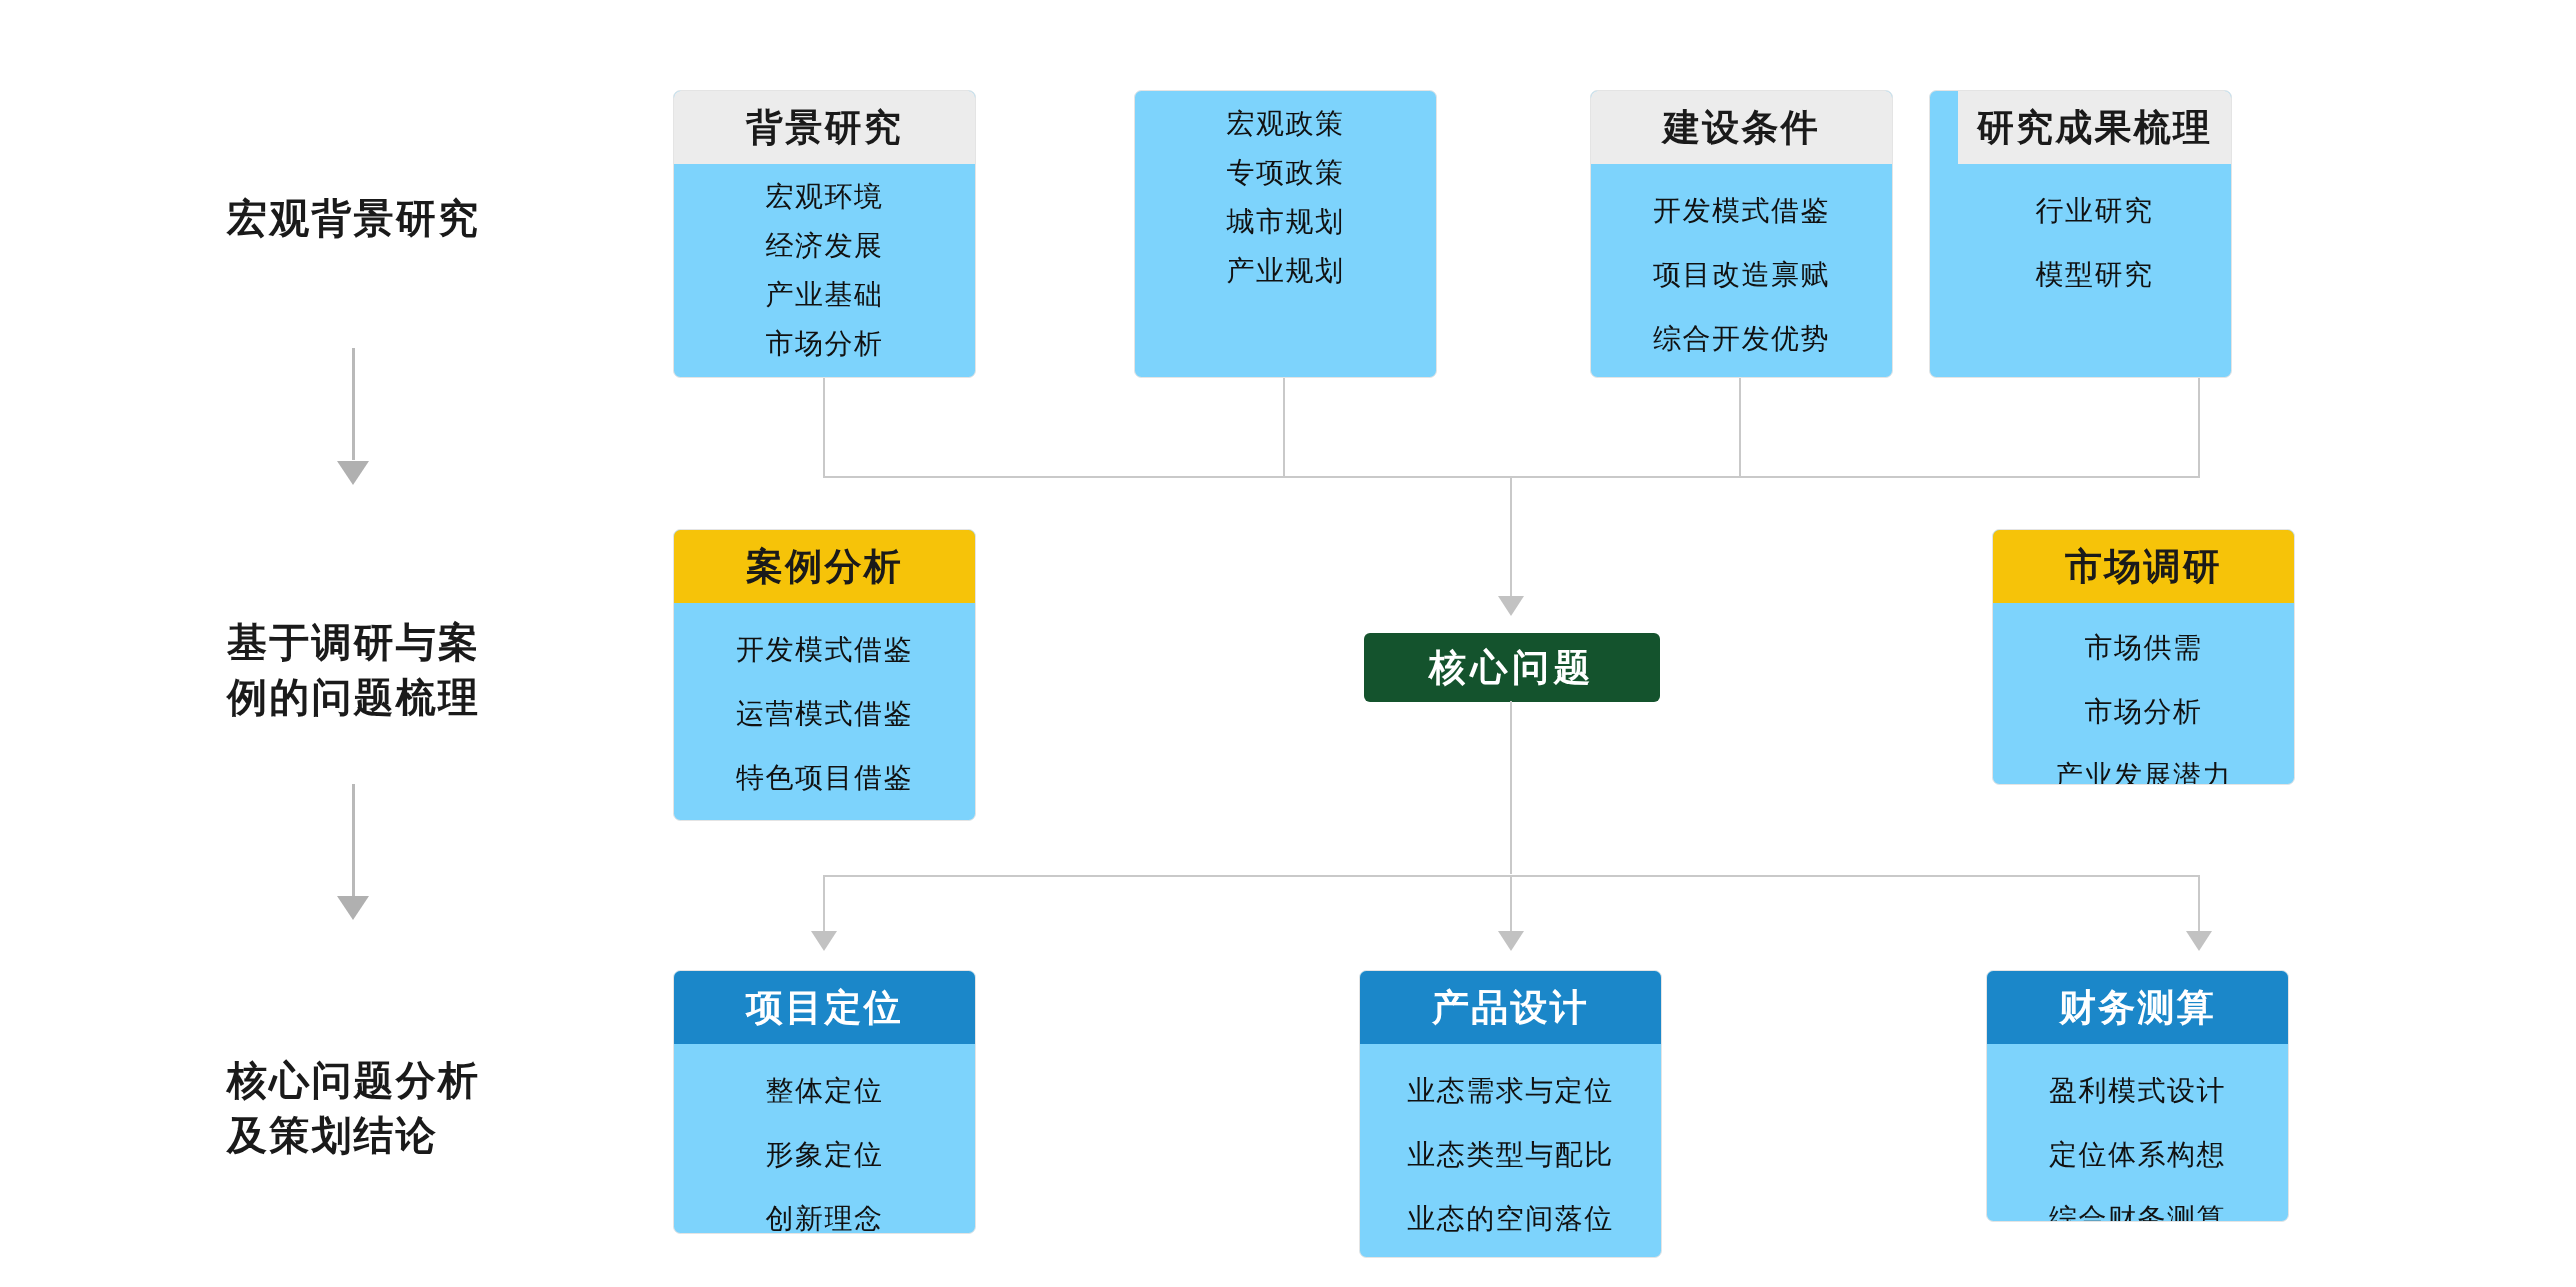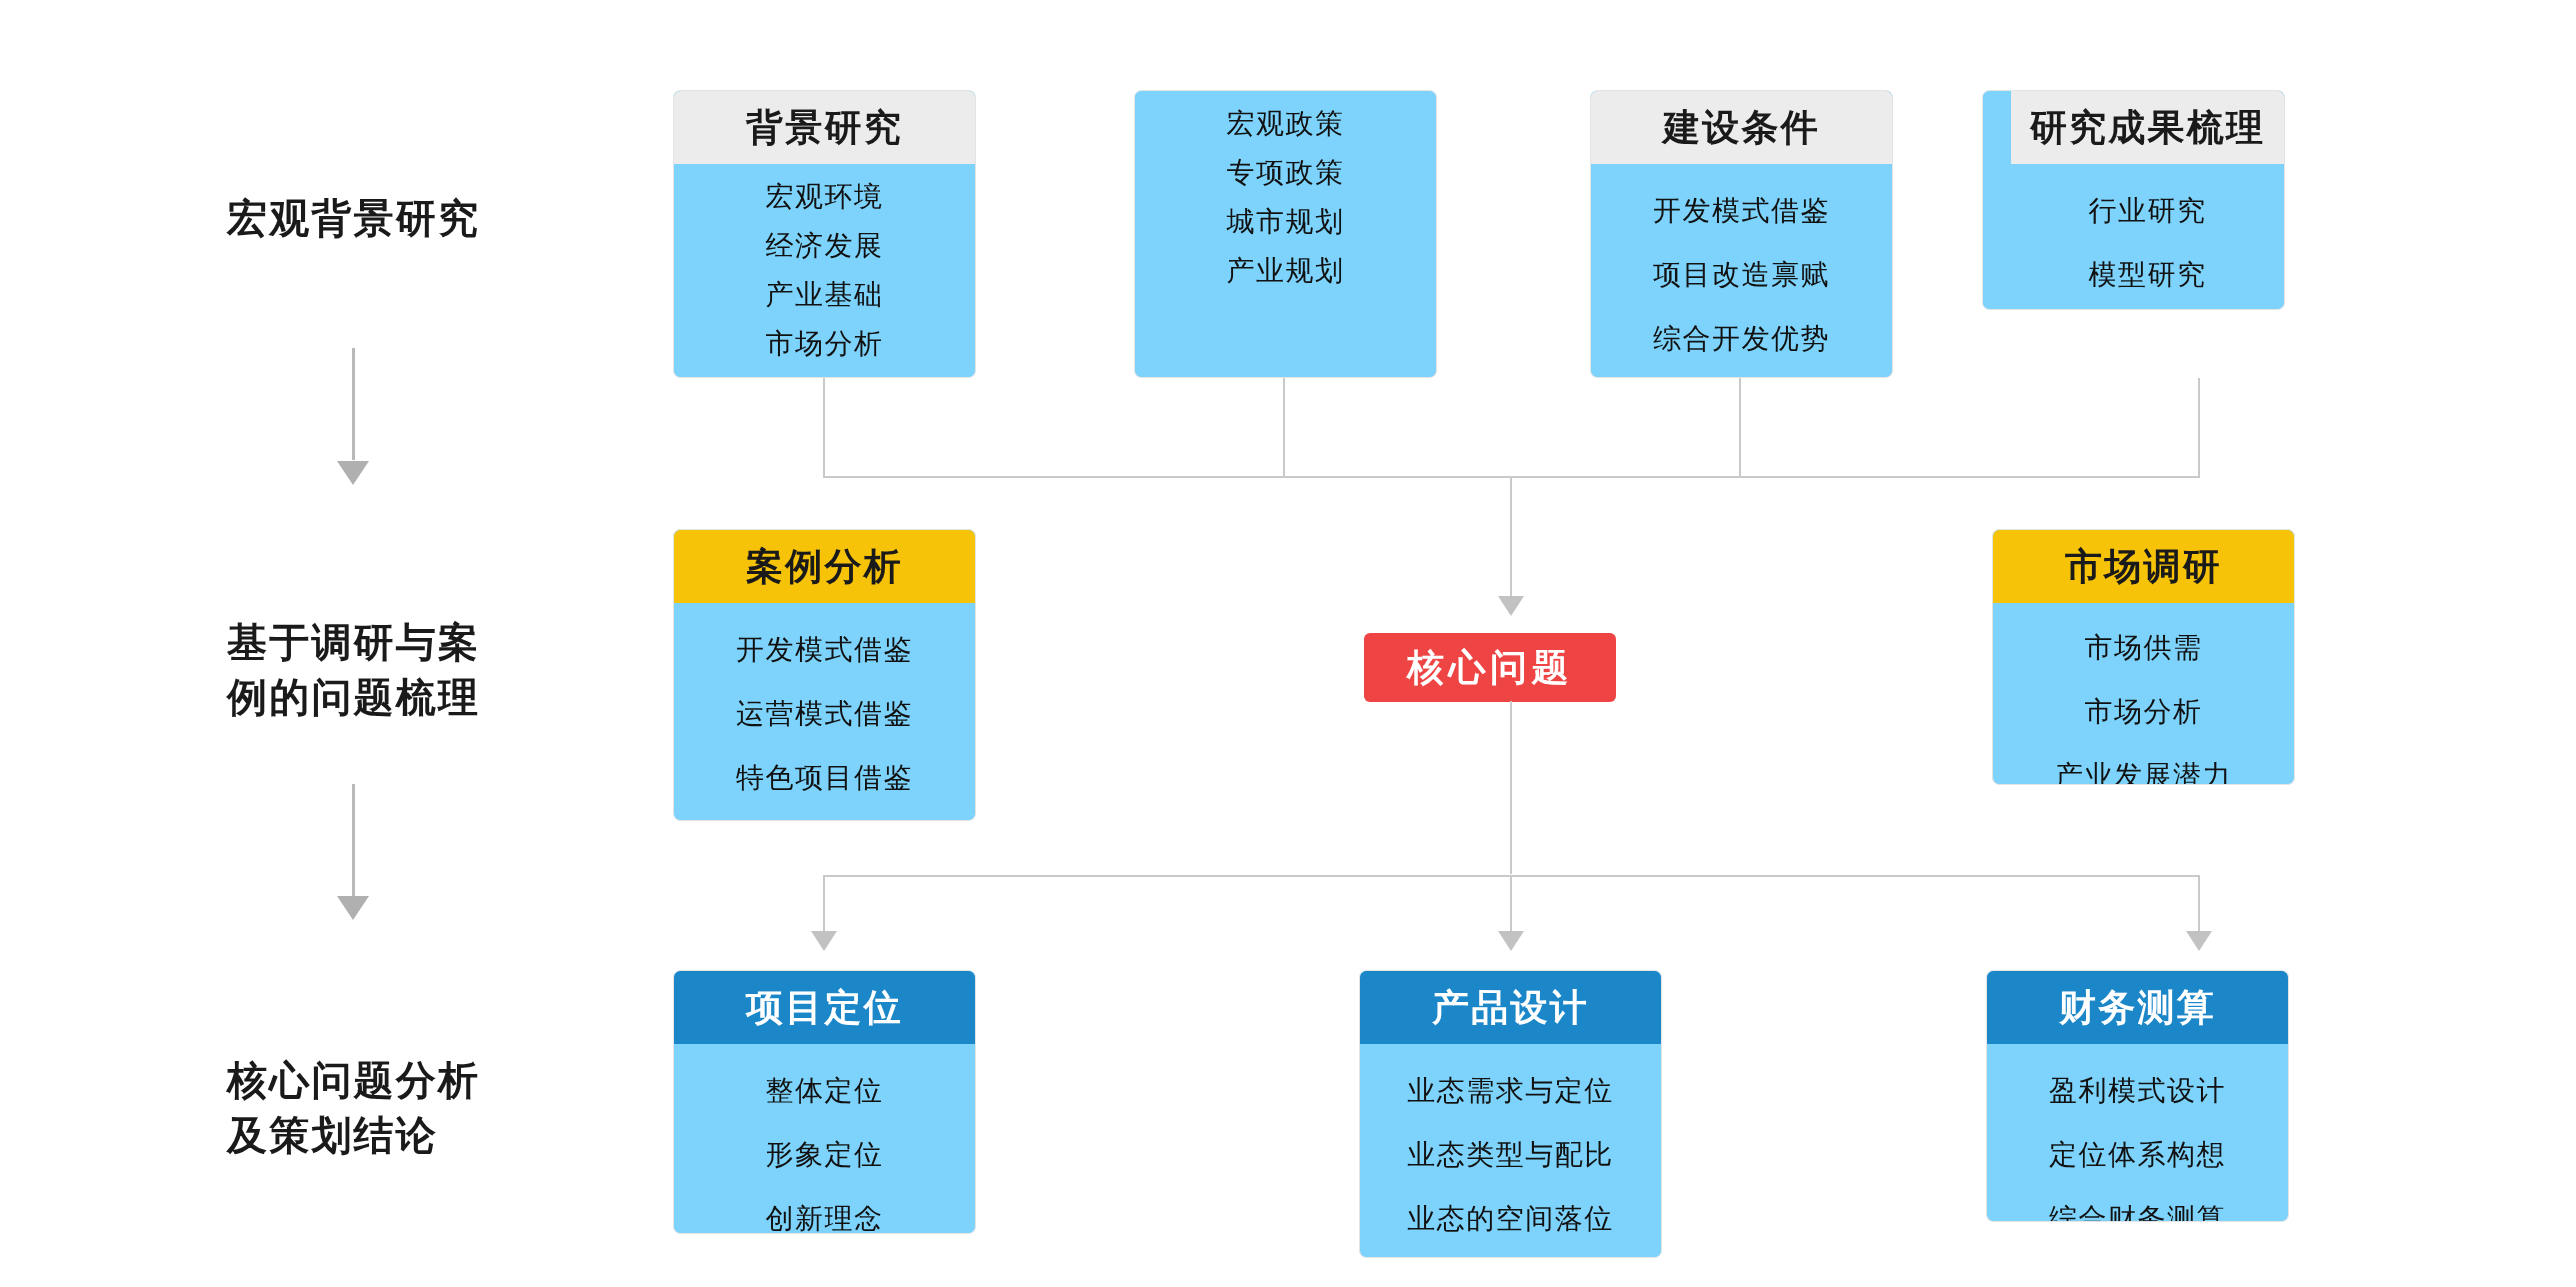--- a/index.html
+++ b/index.html
@@ -150,7 +150,7 @@
     </div>
   </div>
 
-  <div class="card" style="left:1982px; top:90px; height:220px;padding-left:28px;">
+  <div class="card" style="left:1929px; top:90px; height:288px;padding-left:28px;">
     <div class="card-header hdr-gray">研究成果梳理</div>
     <div class="card-items loose">
       <div class="item">行业研究</div>

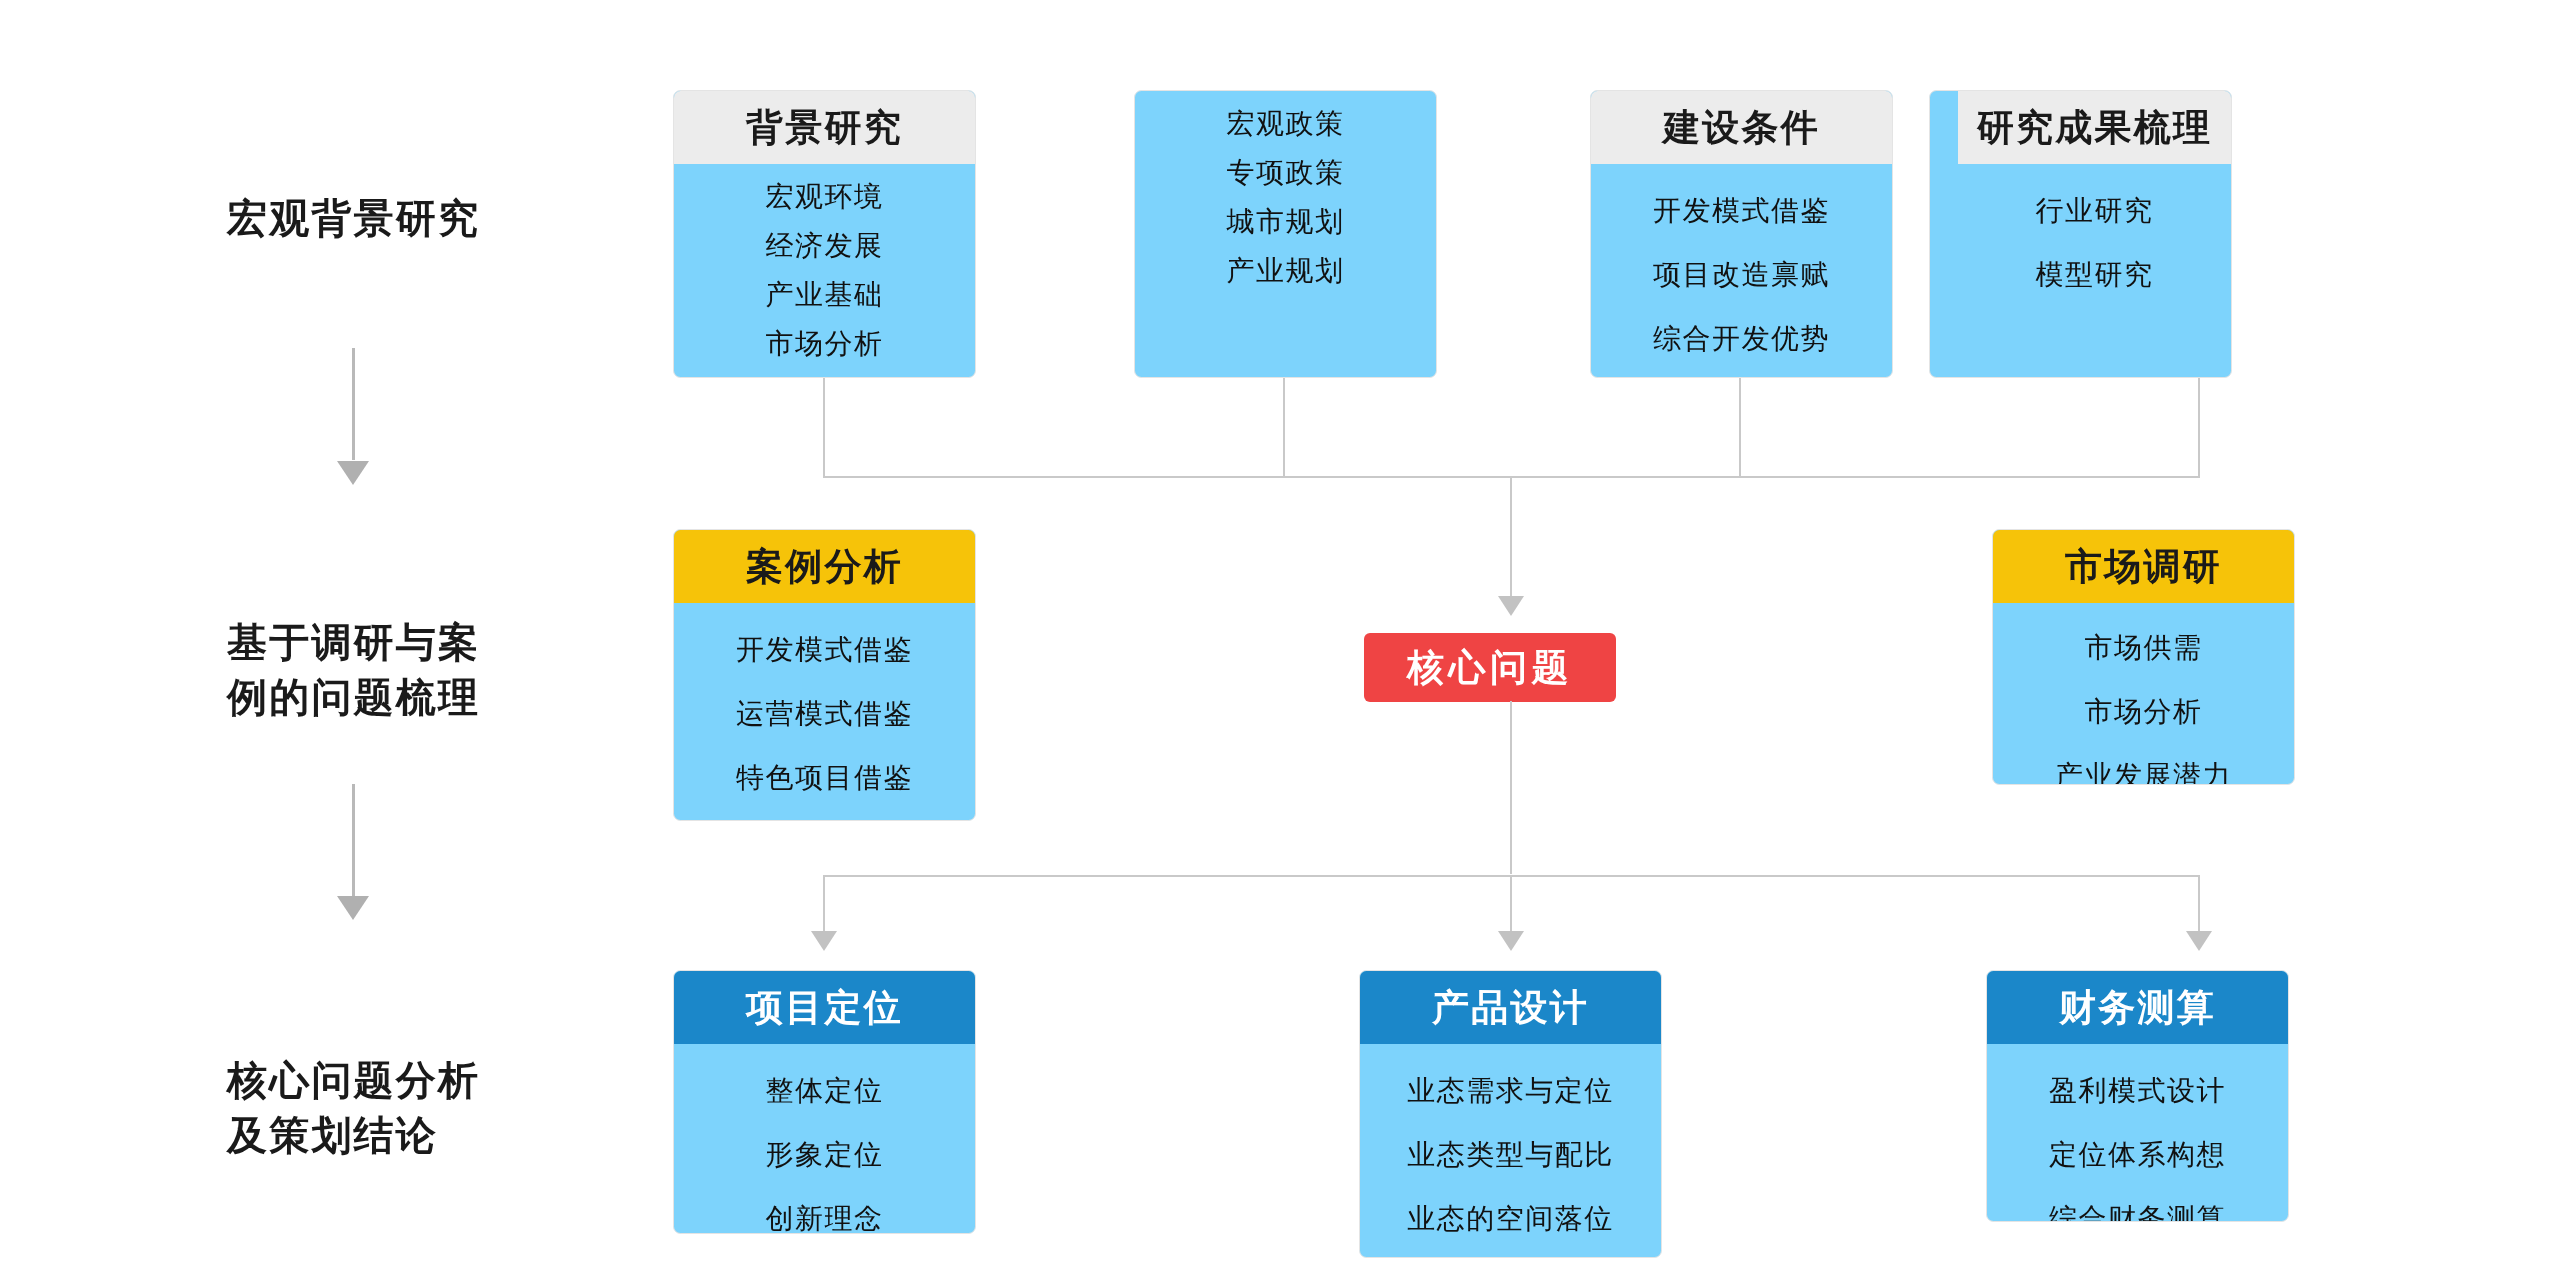--- a/index.html
+++ b/index.html
@@ -75,8 +75,8 @@
   .core-box {
     position: absolute;
     left: 1364px; top: 633px;
-    width: 252px; height: 69px;
-    background: #ef4444;
+    width: 296px; height: 69px;
+    background: #14532d;
     border-radius: 6px;
     display: flex;
     align-items: center;

